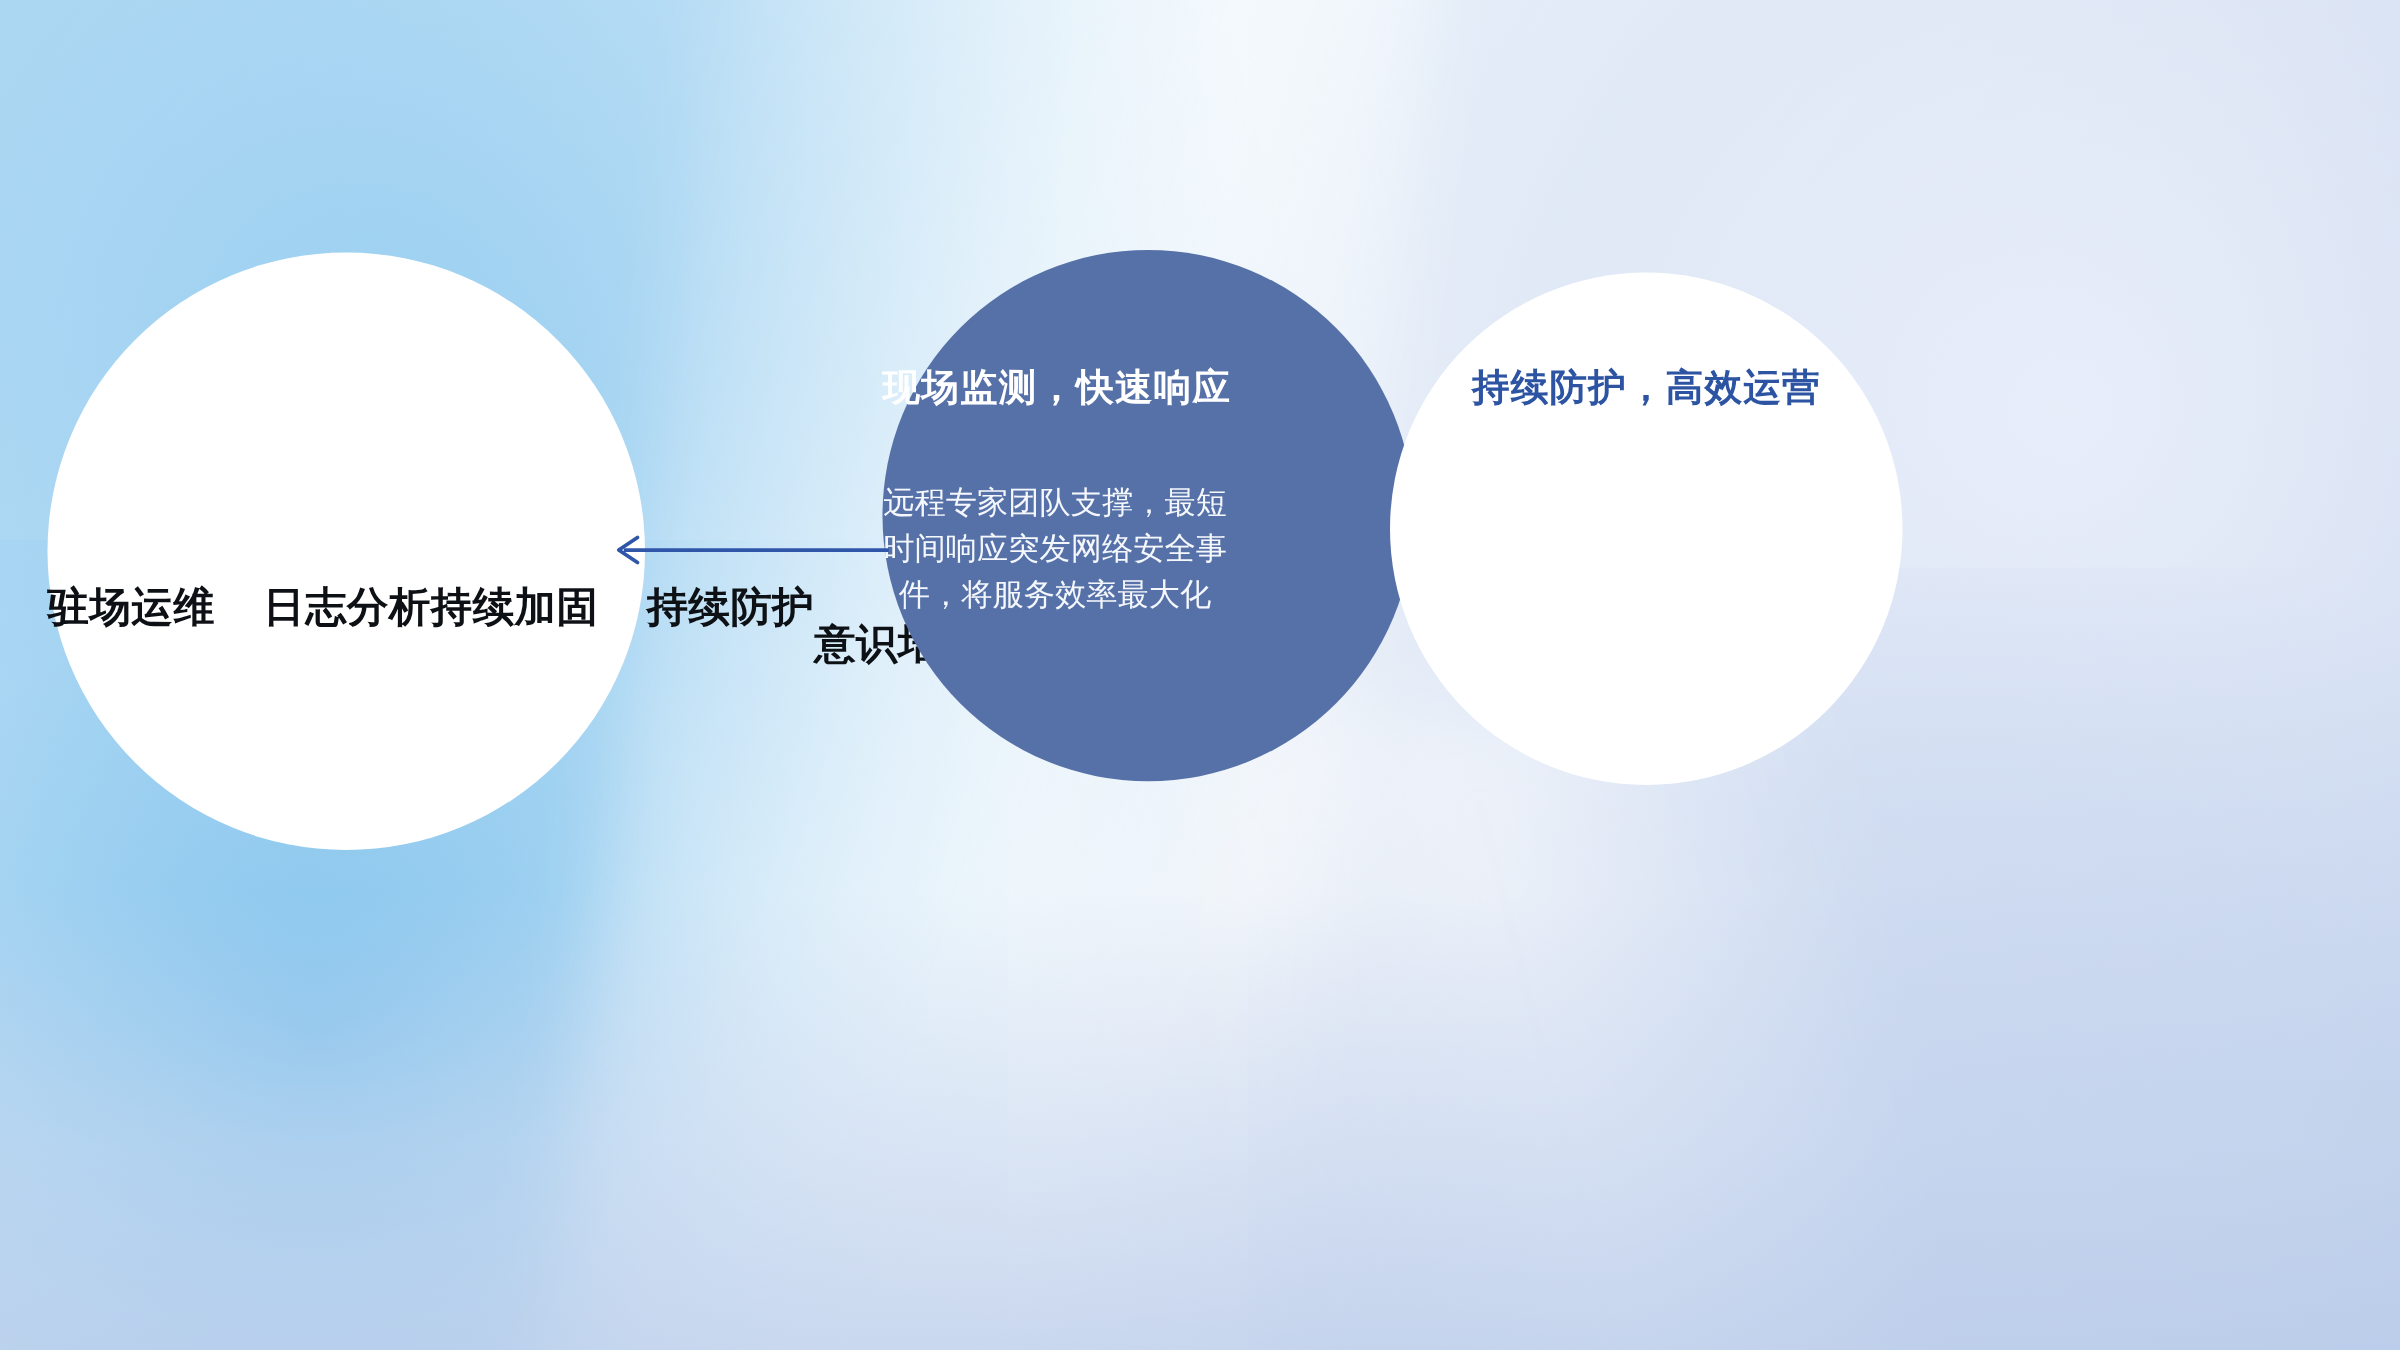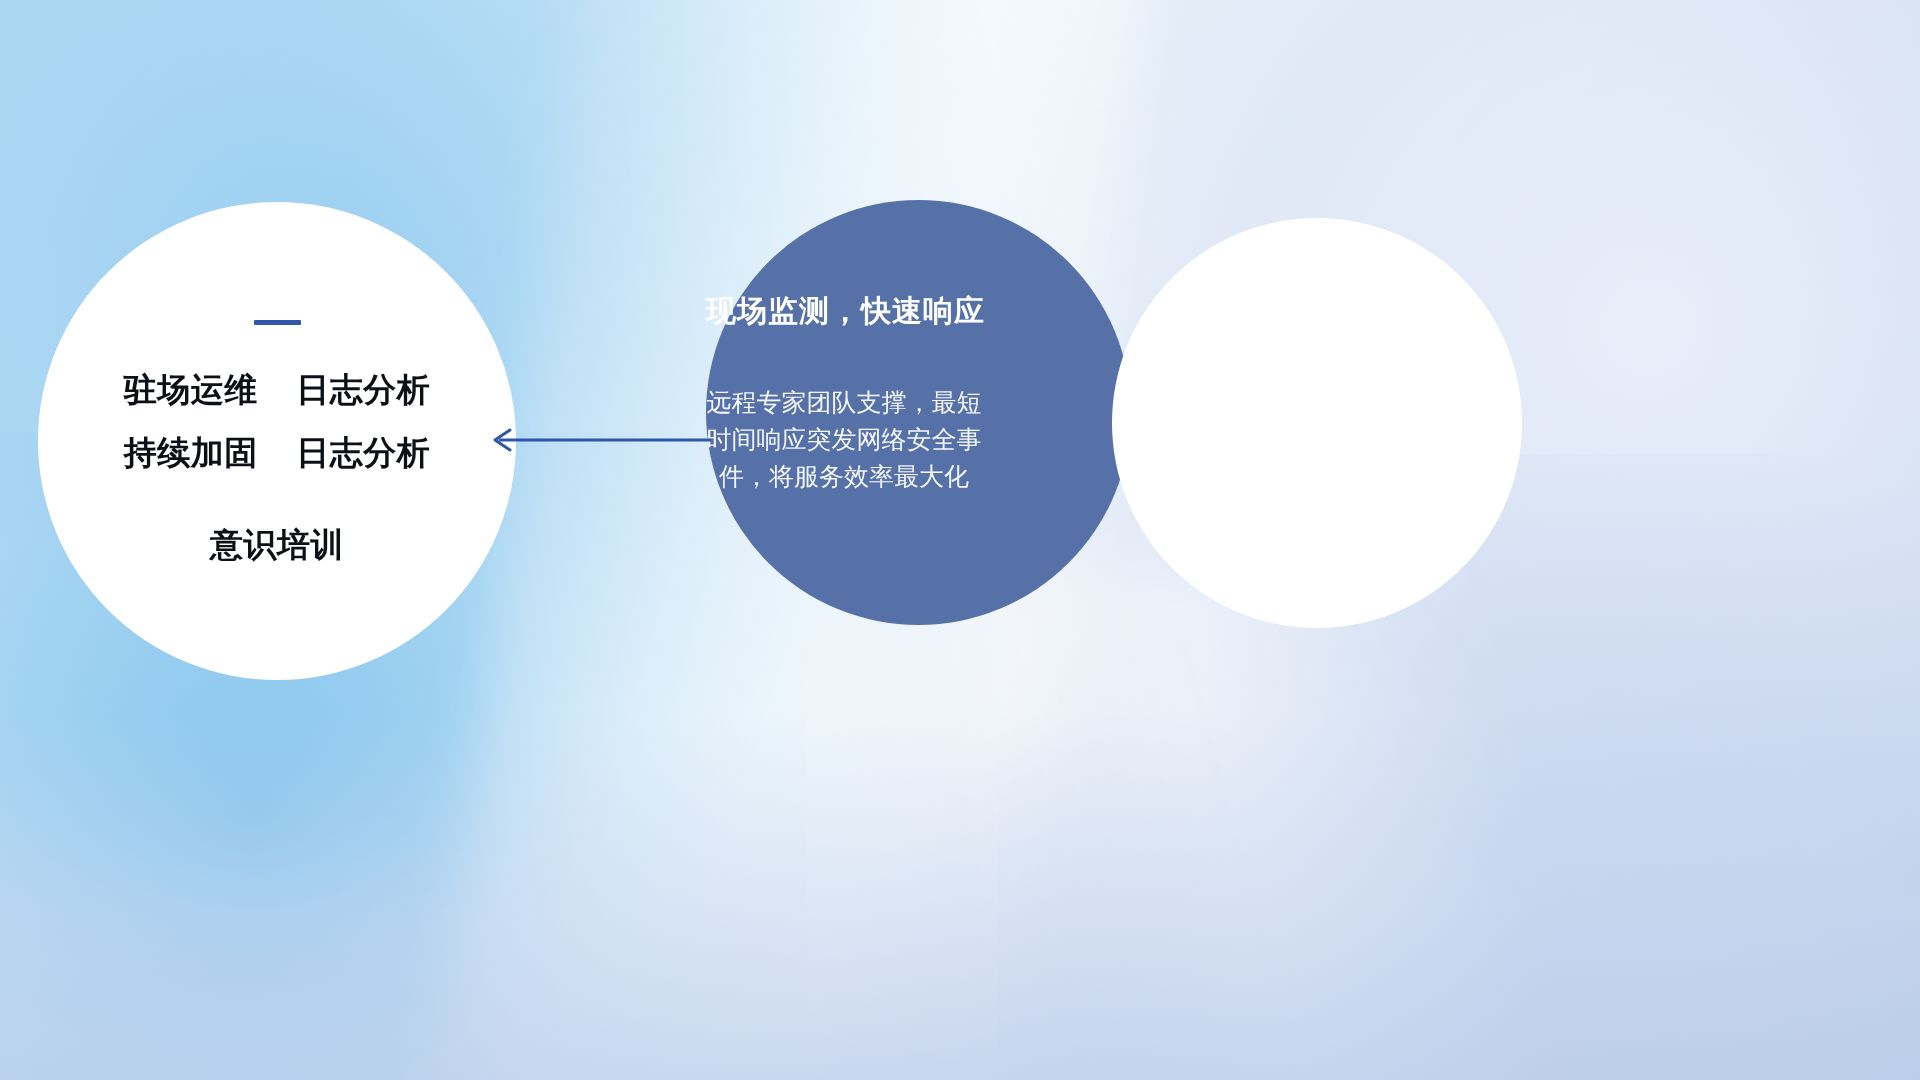--- a/index.html
+++ b/index.html
@@ -166,6 +166,7 @@
 
 <div class="circle" id="circle-right">
   <div id="right-inner">
+    <div id="right-title">持续防护，高效运营</div>
   </div>
 </div>
 

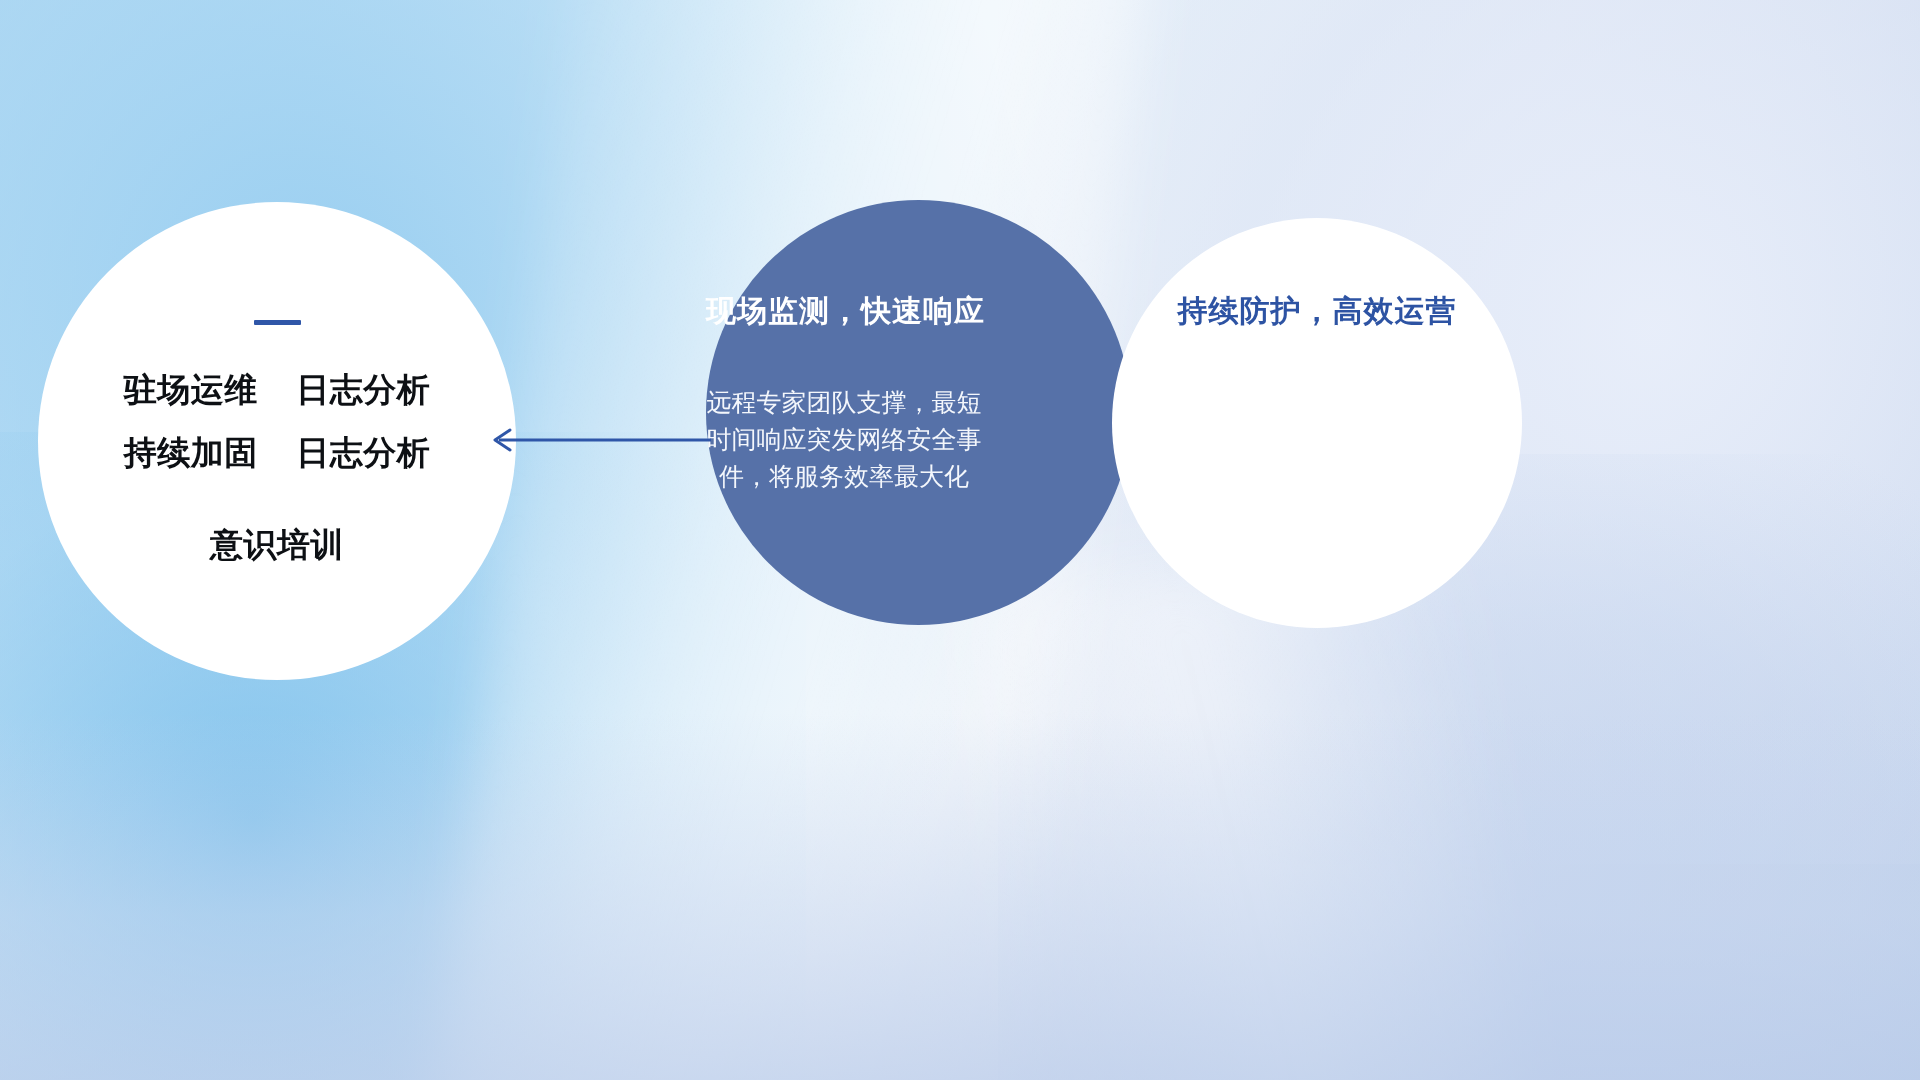--- a/index.html
+++ b/index.html
@@ -70,7 +70,7 @@
   }
   #left-inner {
     position:absolute; inset:0;
-    display:flex; flex-direction:column;
+    display:flex; flex-direction:row;
     align-items:center; justify-content:flex-start;
     padding-top:118px;
   }

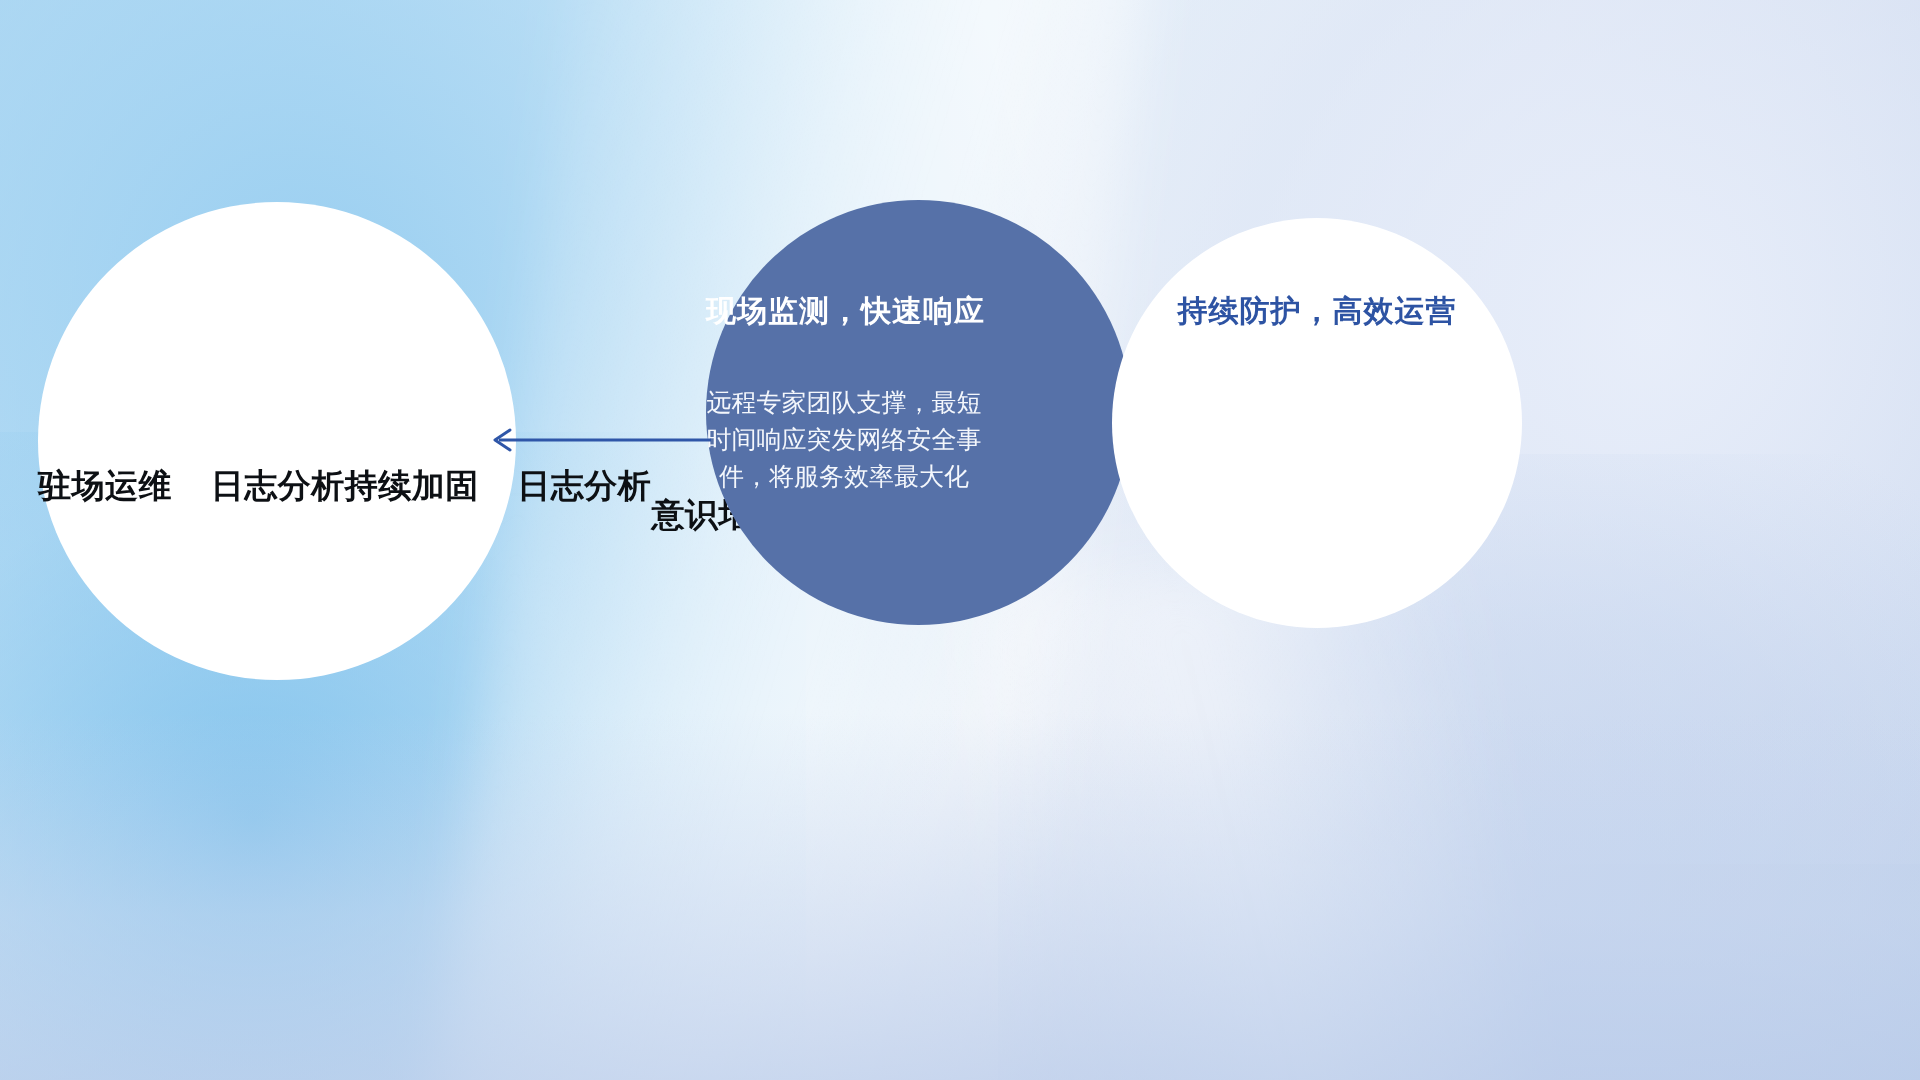--- a/index.html
+++ b/index.html
@@ -147,7 +147,7 @@
   <div id="left-inner">
     <div id="left-dash"></div>
     <div class="left-line">驻场运维    日志分析</div>
-    <div class="left-line">持续加固    日志分析</div>
+    <div class="left-line">持续加固    持续防护</div>
     <div class="left-line">意识培训</div>
   </div>
 </div>

